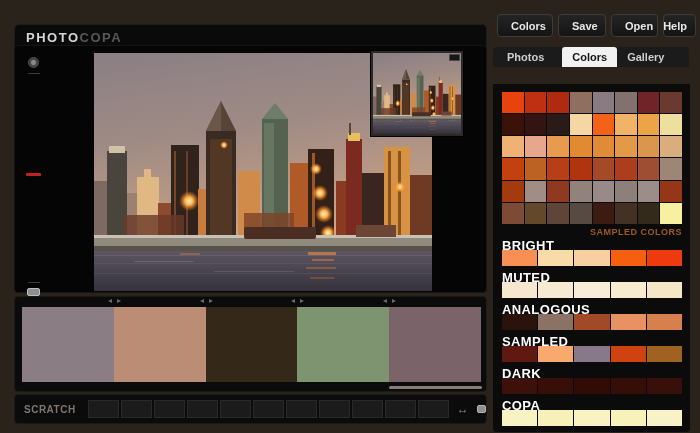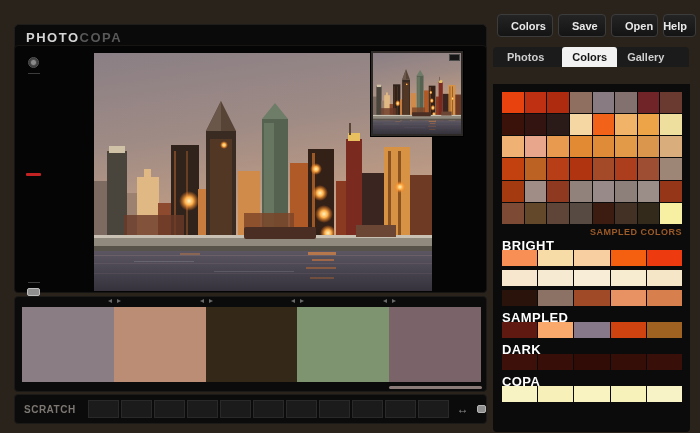--- a/index.html
+++ b/index.html
@@ -369,6 +369,7 @@
         <div style="background: rgb(245, 95, 16);"></div>
         <div style="background: rgb(238, 58, 15);"></div>
       </div>
+      <div class="sec-label">MUTED</div>
       <div class="sec-row">
         <div style="background: rgb(246, 231, 206);"></div>
         <div style="background: rgb(247, 234, 210);"></div>

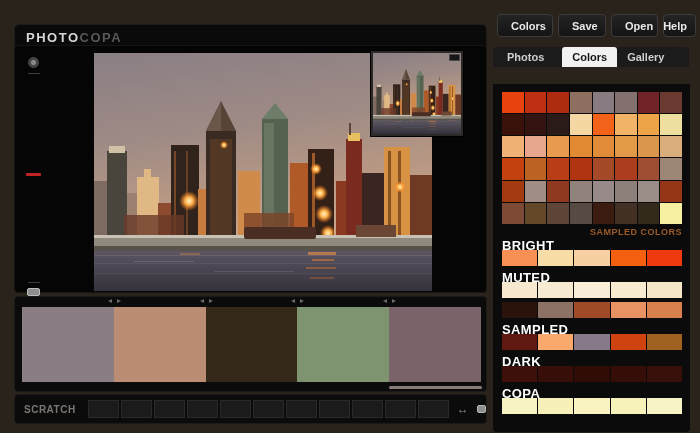--- a/index.html
+++ b/index.html
@@ -377,6 +377,7 @@
         <div style="background: rgb(247, 235, 208);"></div>
         <div style="background: rgb(245, 230, 200);"></div>
       </div>
+      <div class="sec-label">ANALOGOUS</div>
       <div class="sec-row">
         <div style="background: rgb(42, 19, 11);"></div>
         <div style="background: rgb(139, 114, 101);"></div>

